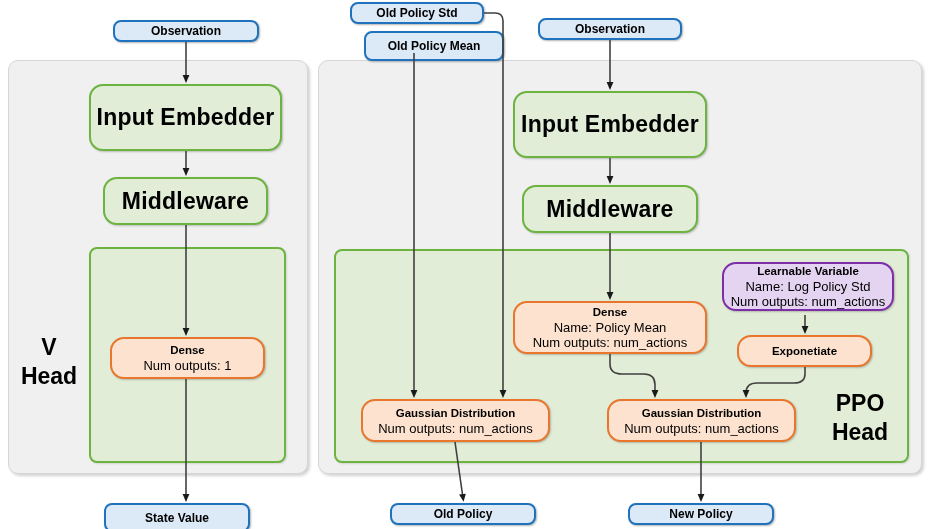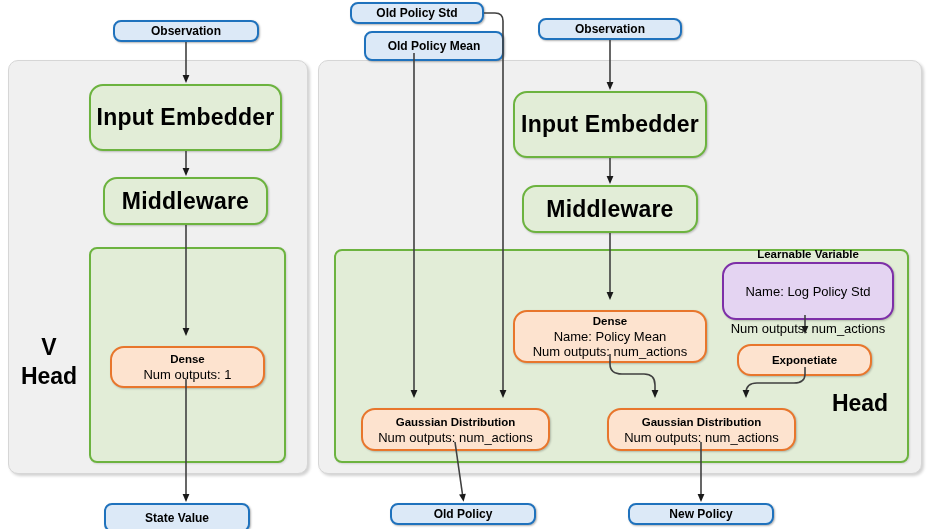--- a/index.html
+++ b/index.html
@@ -150,7 +150,7 @@
     <span class="sub">Num outputs: num_actions</span>
   </div>
 
-  <div class="node purple-node" style="left:722px;top:262px;width:172px;height:58px;gap:22px;">
+  <div class="node purple-node" style="left:722px;top:262px;width:172px;height:49px;">
     <span class="title">Learnable Variable</span>
     <span class="sub">Name: Log Policy Std</span>
     <span class="sub">Num outputs: num_actions</span>

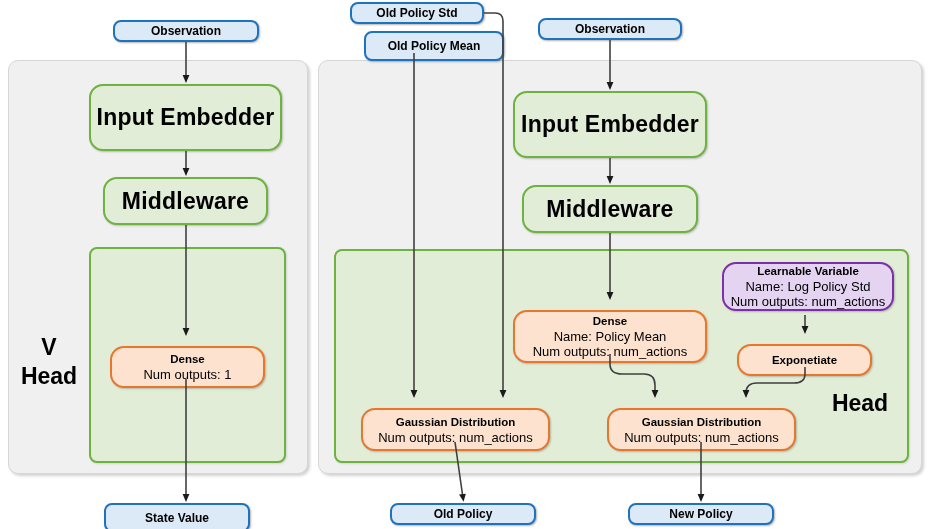--- a/index.html
+++ b/index.html
@@ -51,7 +51,6 @@
     background:#fde3cf;
     border:2px solid #e8762c;
     color:#000;
-    margin-top:9px;
   }
   .purple-node{
     background:#e4d4f2;

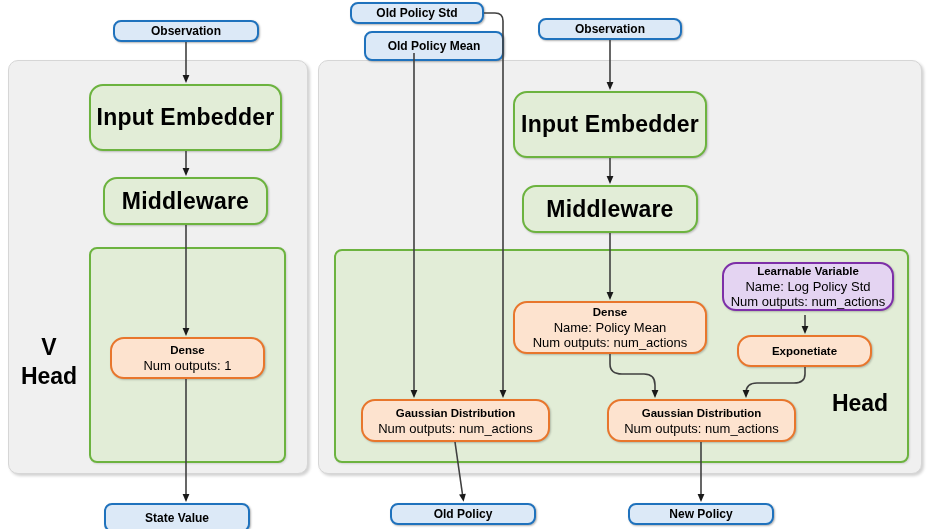--- a/index.html
+++ b/index.html
@@ -103,6 +103,7 @@
   </div>
 
   <div class="head-caption" style="left:820px;top:389px;width:80px;">
+    <div>PPO</div>
     <div>Head</div>
   </div>
 

